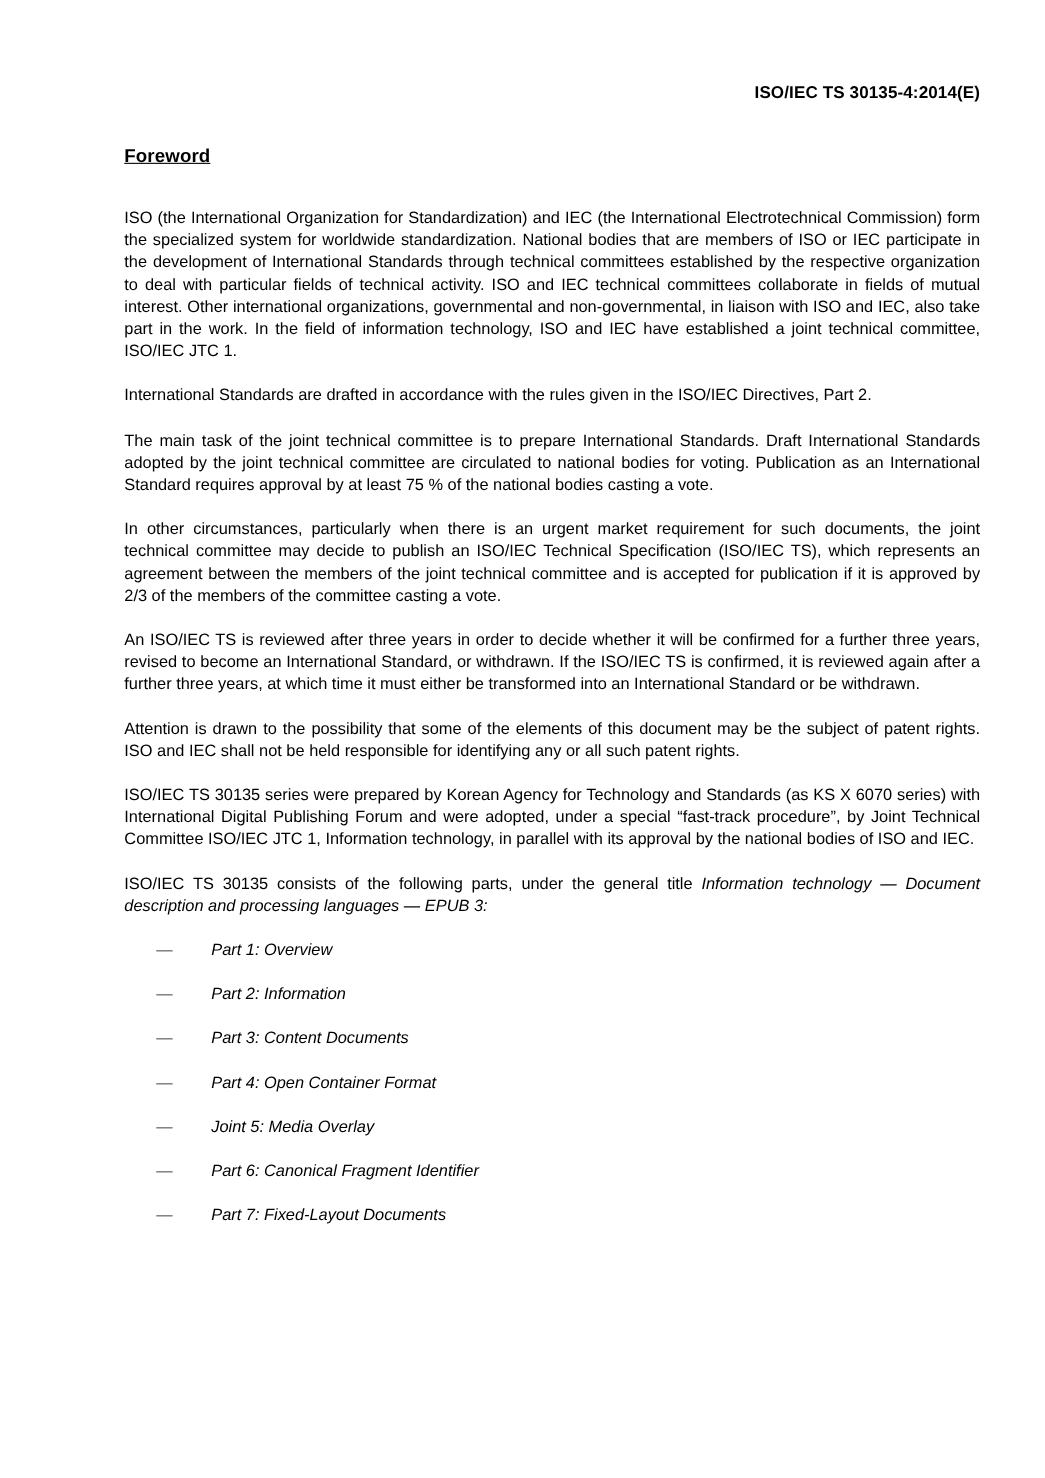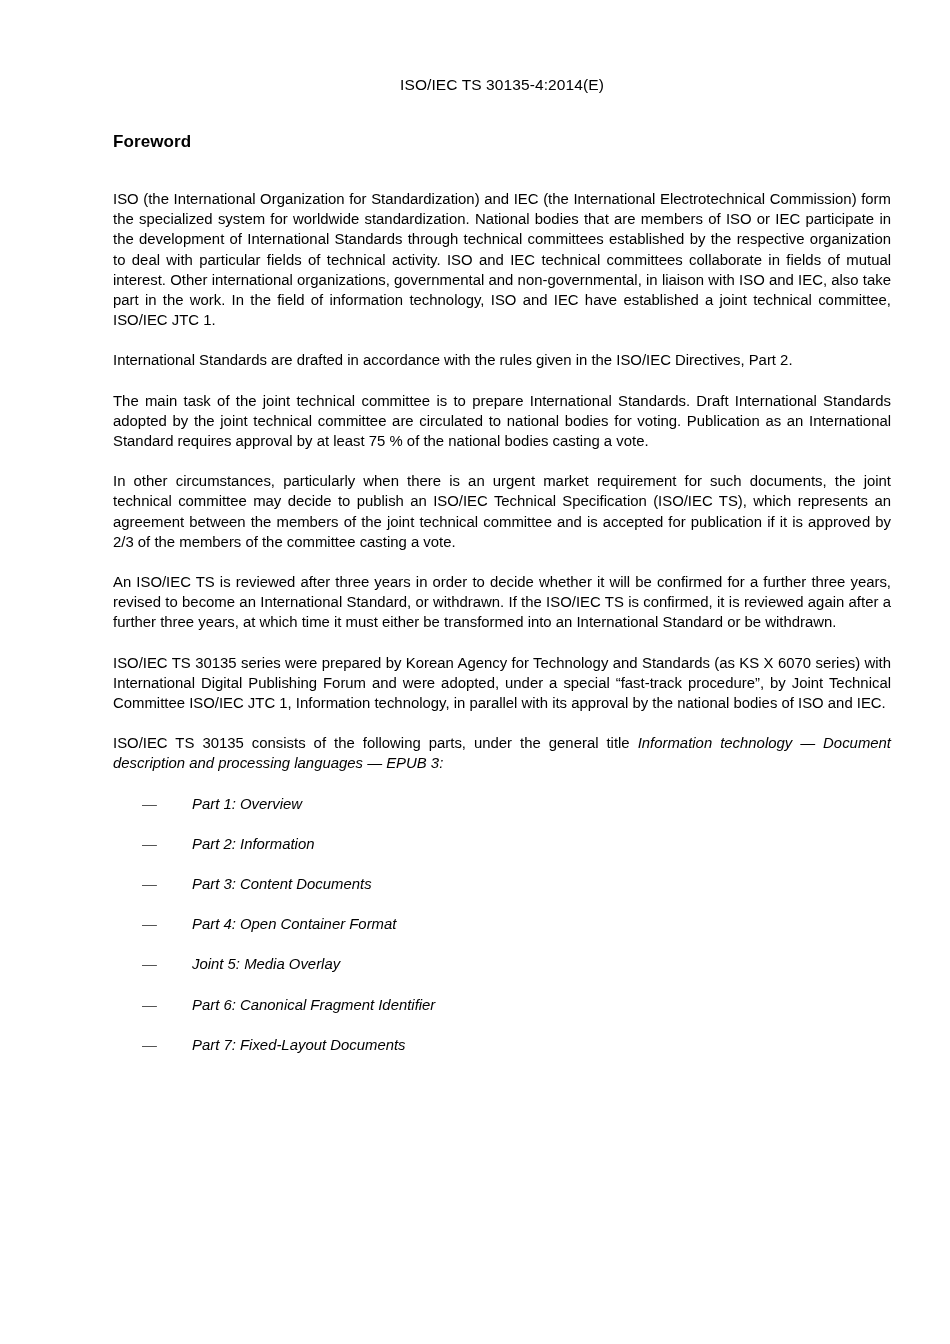--- a/index.html
+++ b/index.html
@@ -24,9 +24,9 @@
     top: 76px;
     left: 113px;
     width: 778px;
-    text-align: center;
+    text-align: right;
     font-size: 15.5px;
-    font-weight: normal;
+    font-weight: bold;
     letter-spacing: 0.1px;
   }
   .content {

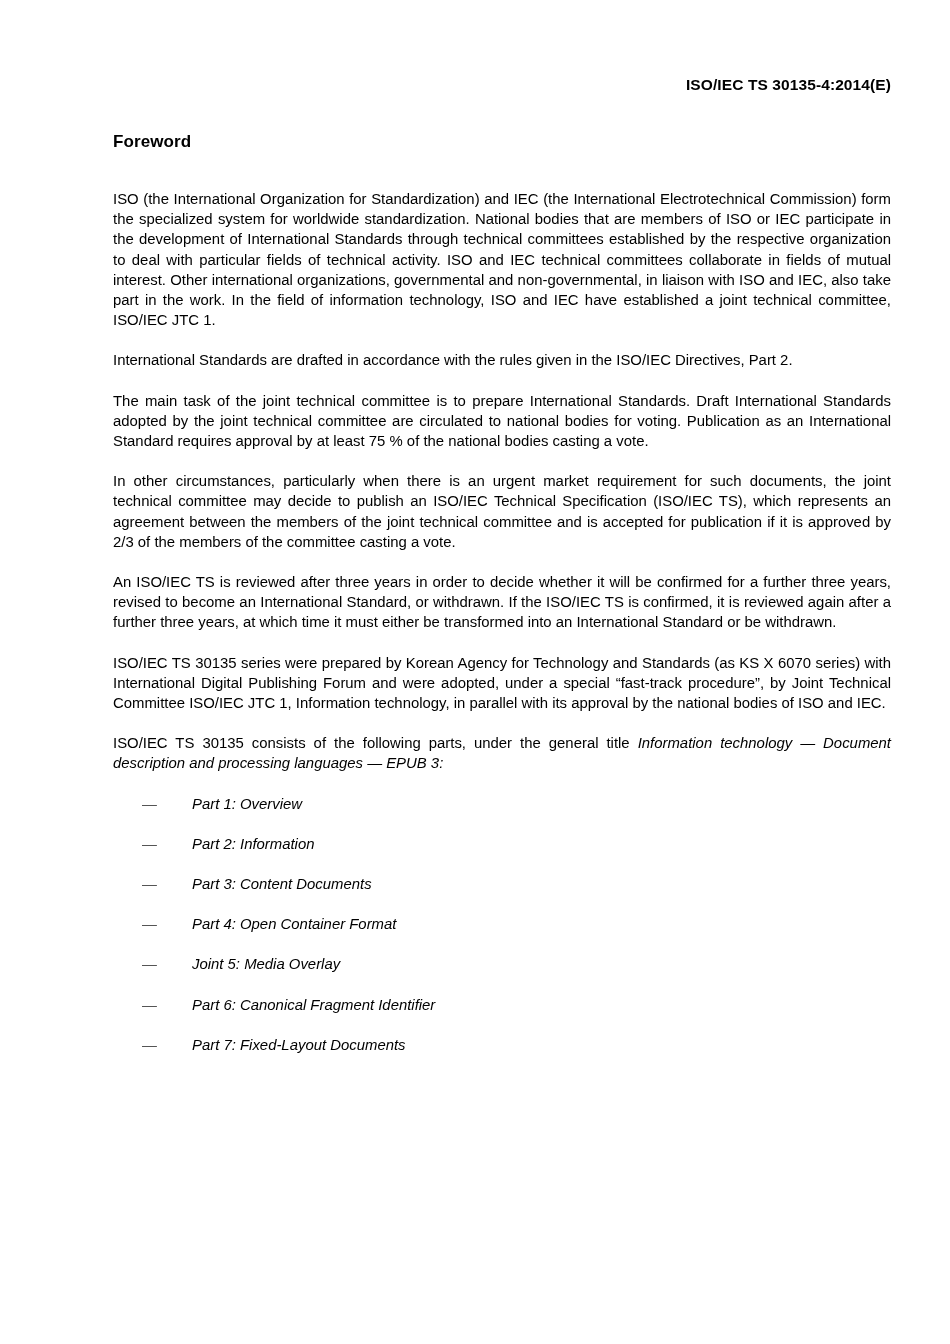--- a/index.html
+++ b/index.html
@@ -42,6 +42,7 @@
     padding: 0;
     line-height: 22px;
     letter-spacing: 0.1px;
+    text-decoration: underline;
   }
   .body-copy {
     margin-top: 36px;

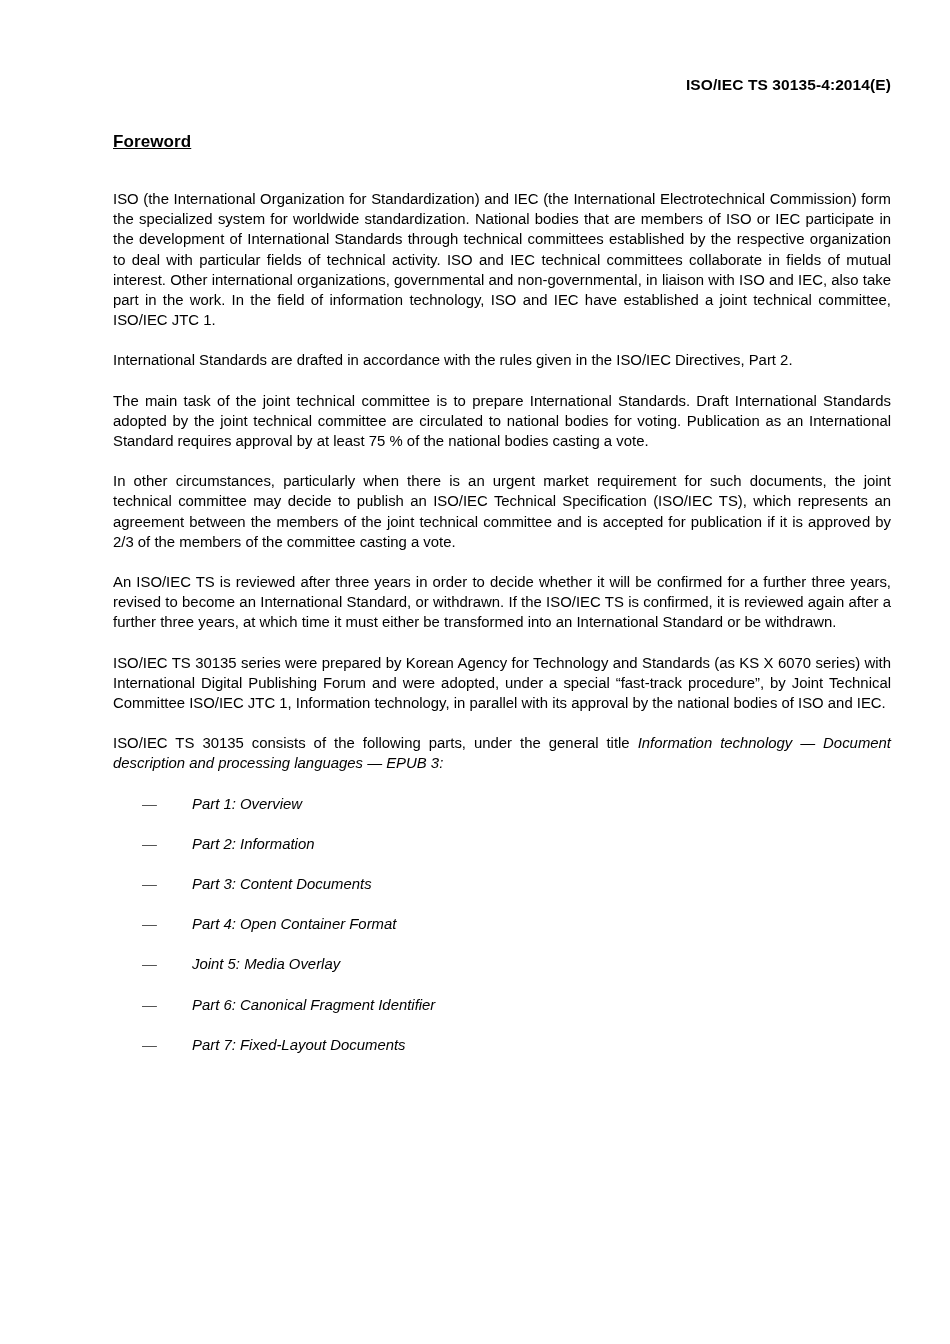--- a/index.html
+++ b/index.html
@@ -104,6 +104,7 @@
       <p class="para">The main task of the joint technical committee is to prepare International Standards. Draft International Standards adopted by the joint technical committee are circulated to national bodies for voting. Publication as an International Standard requires approval by at least 75 % of the national bodies casting a vote.</p>
       <p class="para">In other circumstances, particularly when there is an urgent market requirement for such documents, the joint technical committee may decide to publish an ISO/IEC Technical Specification (ISO/IEC TS), which represents an agreement between the members of the joint technical committee and is accepted for publication if it is approved by 2/3 of the members of the committee casting a vote.</p>
       <p class="para">An ISO/IEC TS is reviewed after three years in order to decide whether it will be confirmed for a further three years, revised to become an International Standard, or withdrawn. If the ISO/IEC TS is confirmed, it is reviewed again after a further three years, at which time it must either be transformed into an International Standard or be withdrawn.</p>
+      <p class="para">Attention is drawn to the possibility that some of the elements of this document may be the subject of patent rights. ISO and IEC shall not be held responsible for identifying any or all such patent rights.</p>
       <p class="para">ISO/IEC TS 30135 series were prepared by Korean Agency for Technology and Standards (as KS X 6070 series) with International Digital Publishing Forum and were adopted, under a special “fast-track procedure”, by Joint Technical Committee ISO/IEC JTC 1, Information technology, in parallel with its approval by the national bodies of ISO and IEC.</p>
 
       <p class="para"><span>ISO/IEC TS 30135 consists of the following parts, under the general title </span><span class="italic">Information technology — Document description and processing languages — EPUB 3:</span></p>

